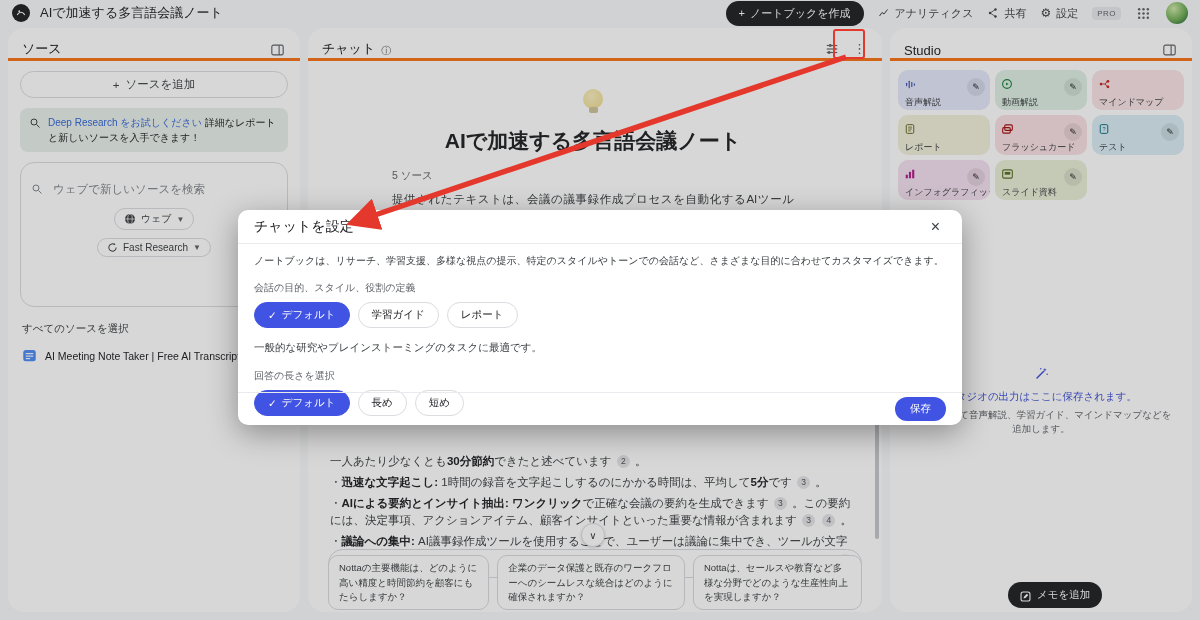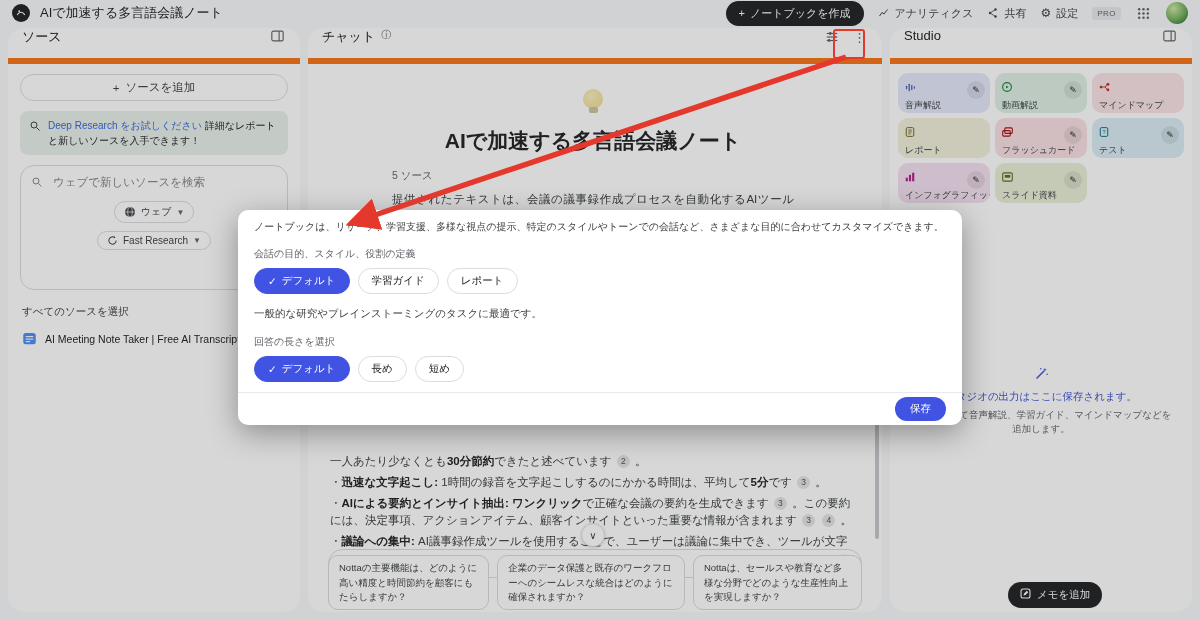--- a/index.html
+++ b/index.html
@@ -16,7 +16,7 @@
   .avatar{width:22px;height:22px;border-radius:50%;background:radial-gradient(circle at 35% 30%,#cfe8a9,#6fae56 55%,#2e6b3e 90%);}
   
   .panel{position:absolute;top:28px;bottom:8px;background:#fff;border-radius:16px;}
-  .panel-head{height:30px;display:flex;align-items:flex-start;gap:6px;padding:0 14px;border-bottom:6px solid #f97316;font-size:13px;color:#202124;}
+  .panel-head{height:30px;display:flex;align-items:flex-end;gap:6px;padding:0 14px;border-bottom:3px solid #f97316;font-size:13px;color:#202124;}
   .panel-head .spacer{flex:1;}
   .sources{left:8px;width:292px;}
   .chat{left:308px;width:574px;}

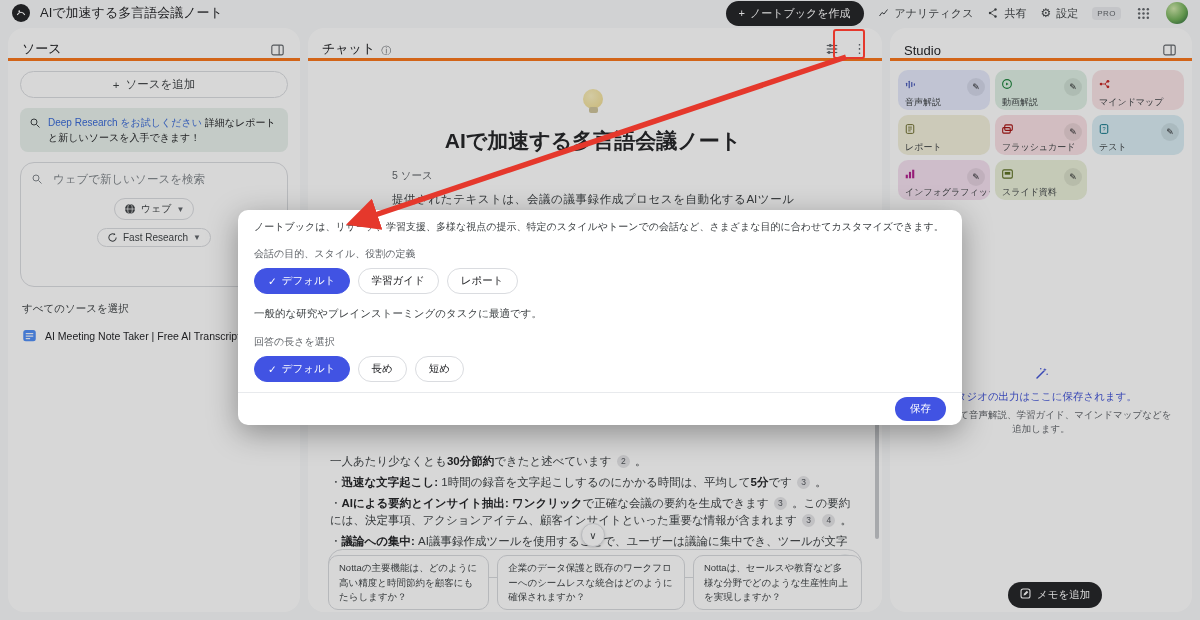--- a/index.html
+++ b/index.html
@@ -27,7 +27,7 @@
   .add-src{width:100%;height:27px;border:1px solid #dadce0;border-radius:18px;background:#fff;font-size:11.5px;color:#3c4043;display:flex;align-items:center;justify-content:center;gap:6px;cursor:pointer;}
   .dr-banner{margin-top:10px;background:#e8f1ec;border-radius:8px;padding:7px 9px;display:flex;gap:7px;font-size:10px;line-height:1.5;color:#202124;}
   .dr-link{color:#3566d6;}
-  .search-card{margin-top:10px;border:1px solid #dadce0;border-radius:14px;padding:9px 10px;}
+  .search-card{margin-top:10px;border:1px solid #dadce0;border-radius:14px;padding:19px 10px;}
   .search-row{display:flex;align-items:center;gap:8px;}
   .search-input{border:none;outline:none;flex:1;font-size:11.5px;color:#202124;font-family:inherit;background:transparent;}
   .search-input::placeholder{color:#80868b;}

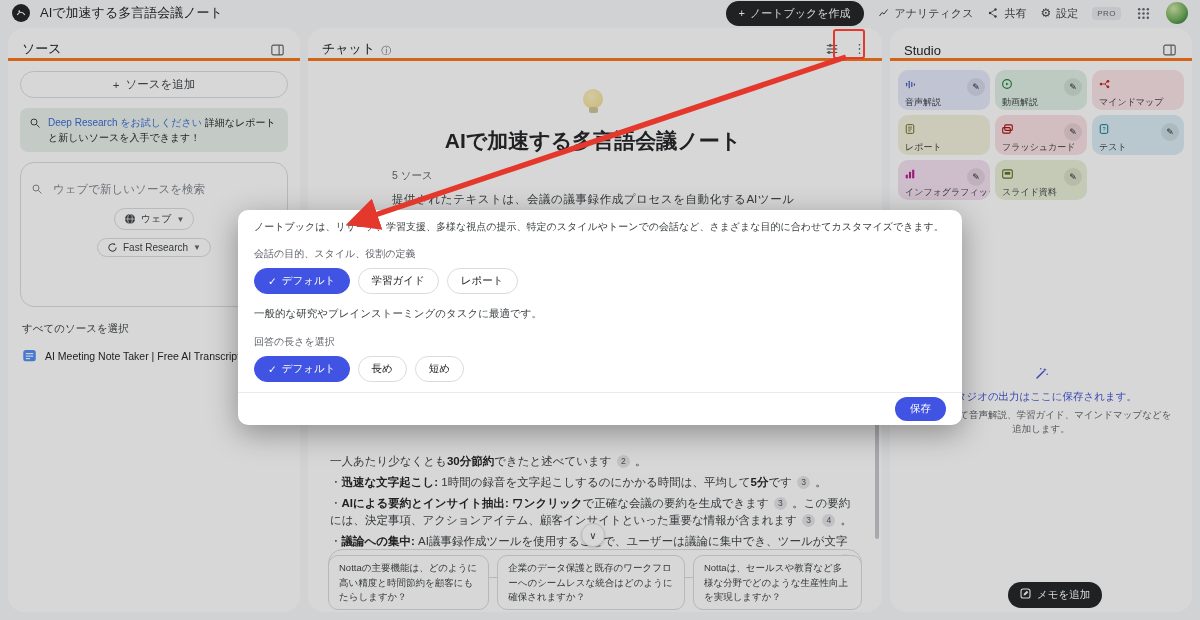--- a/index.html
+++ b/index.html
@@ -384,6 +384,10 @@
   <div class="dim"></div>
 
   <div class="modal">
+    <div class="modal-head">
+      <span>チャットを設定</span>
+      <button class="modal-close">×</button>
+    </div>
     <div class="modal-body">
       <div class="m-desc">ノートブックは、リサーチ、学習支援、多様な視点の提示、特定のスタイルやトーンでの会話など、さまざまな目的に合わせてカスタマイズできます。</div>
       <div class="m-label">会話の目的、スタイル、役割の定義</div>

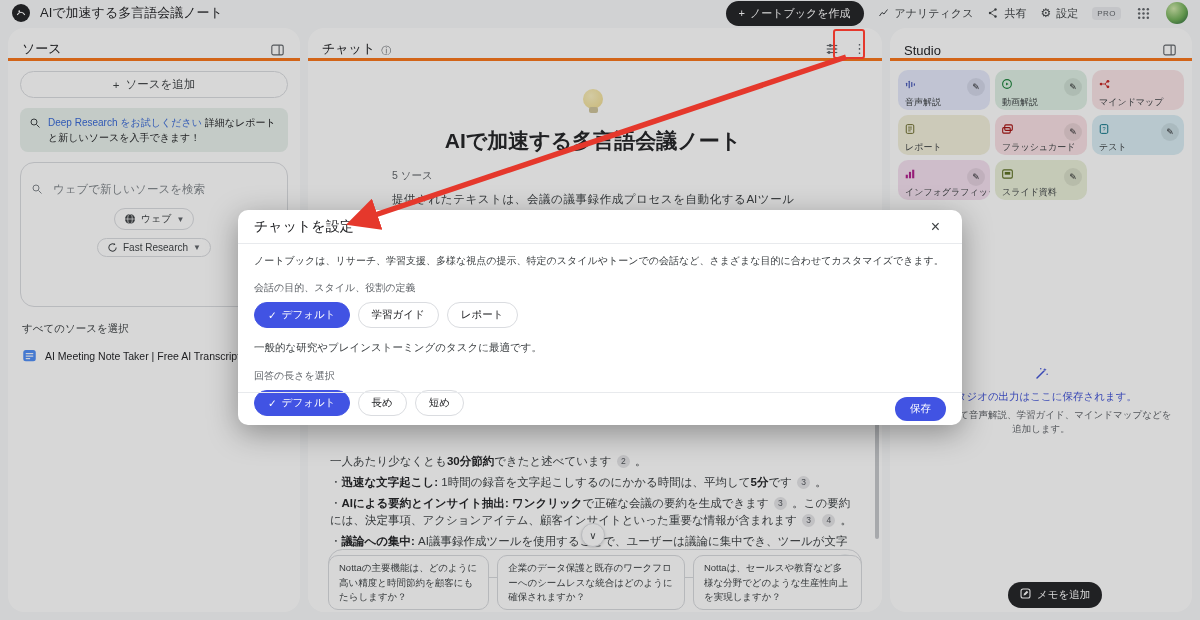--- a/index.html
+++ b/index.html
@@ -70,7 +70,7 @@
   .studio-empty{position:absolute;left:16px;right:16px;top:338px;text-align:center;}
   .studio-empty .t{font-size:10.5px;color:#3f51d6;margin-top:5px;}
   .studio-empty .d{font-size:9.5px;color:#5f6368;margin-top:4px;line-height:1.5;}
-  .add-note{position:absolute;left:118px;bottom:4px;background:#202124;color:#fff;font-size:10.5px;border-radius:15px;padding:6px 12px;display:flex;align-items:flex-start;gap:6px;cursor:pointer;}
+  .add-note{position:absolute;left:118px;bottom:4px;background:#202124;color:#fff;font-size:10.5px;border-radius:15px;padding:6px 12px;display:flex;align-items:flex-end;gap:6px;cursor:pointer;}
   
   .dim{position:absolute;inset:0;background:rgba(32,33,36,.18);z-index:40;}
   .modal{position:absolute;left:238px;top:210px;width:724px;height:215px;background:#fff;border-radius:10px;z-index:50;box-shadow:0 8px 30px rgba(0,0,0,.35);}

